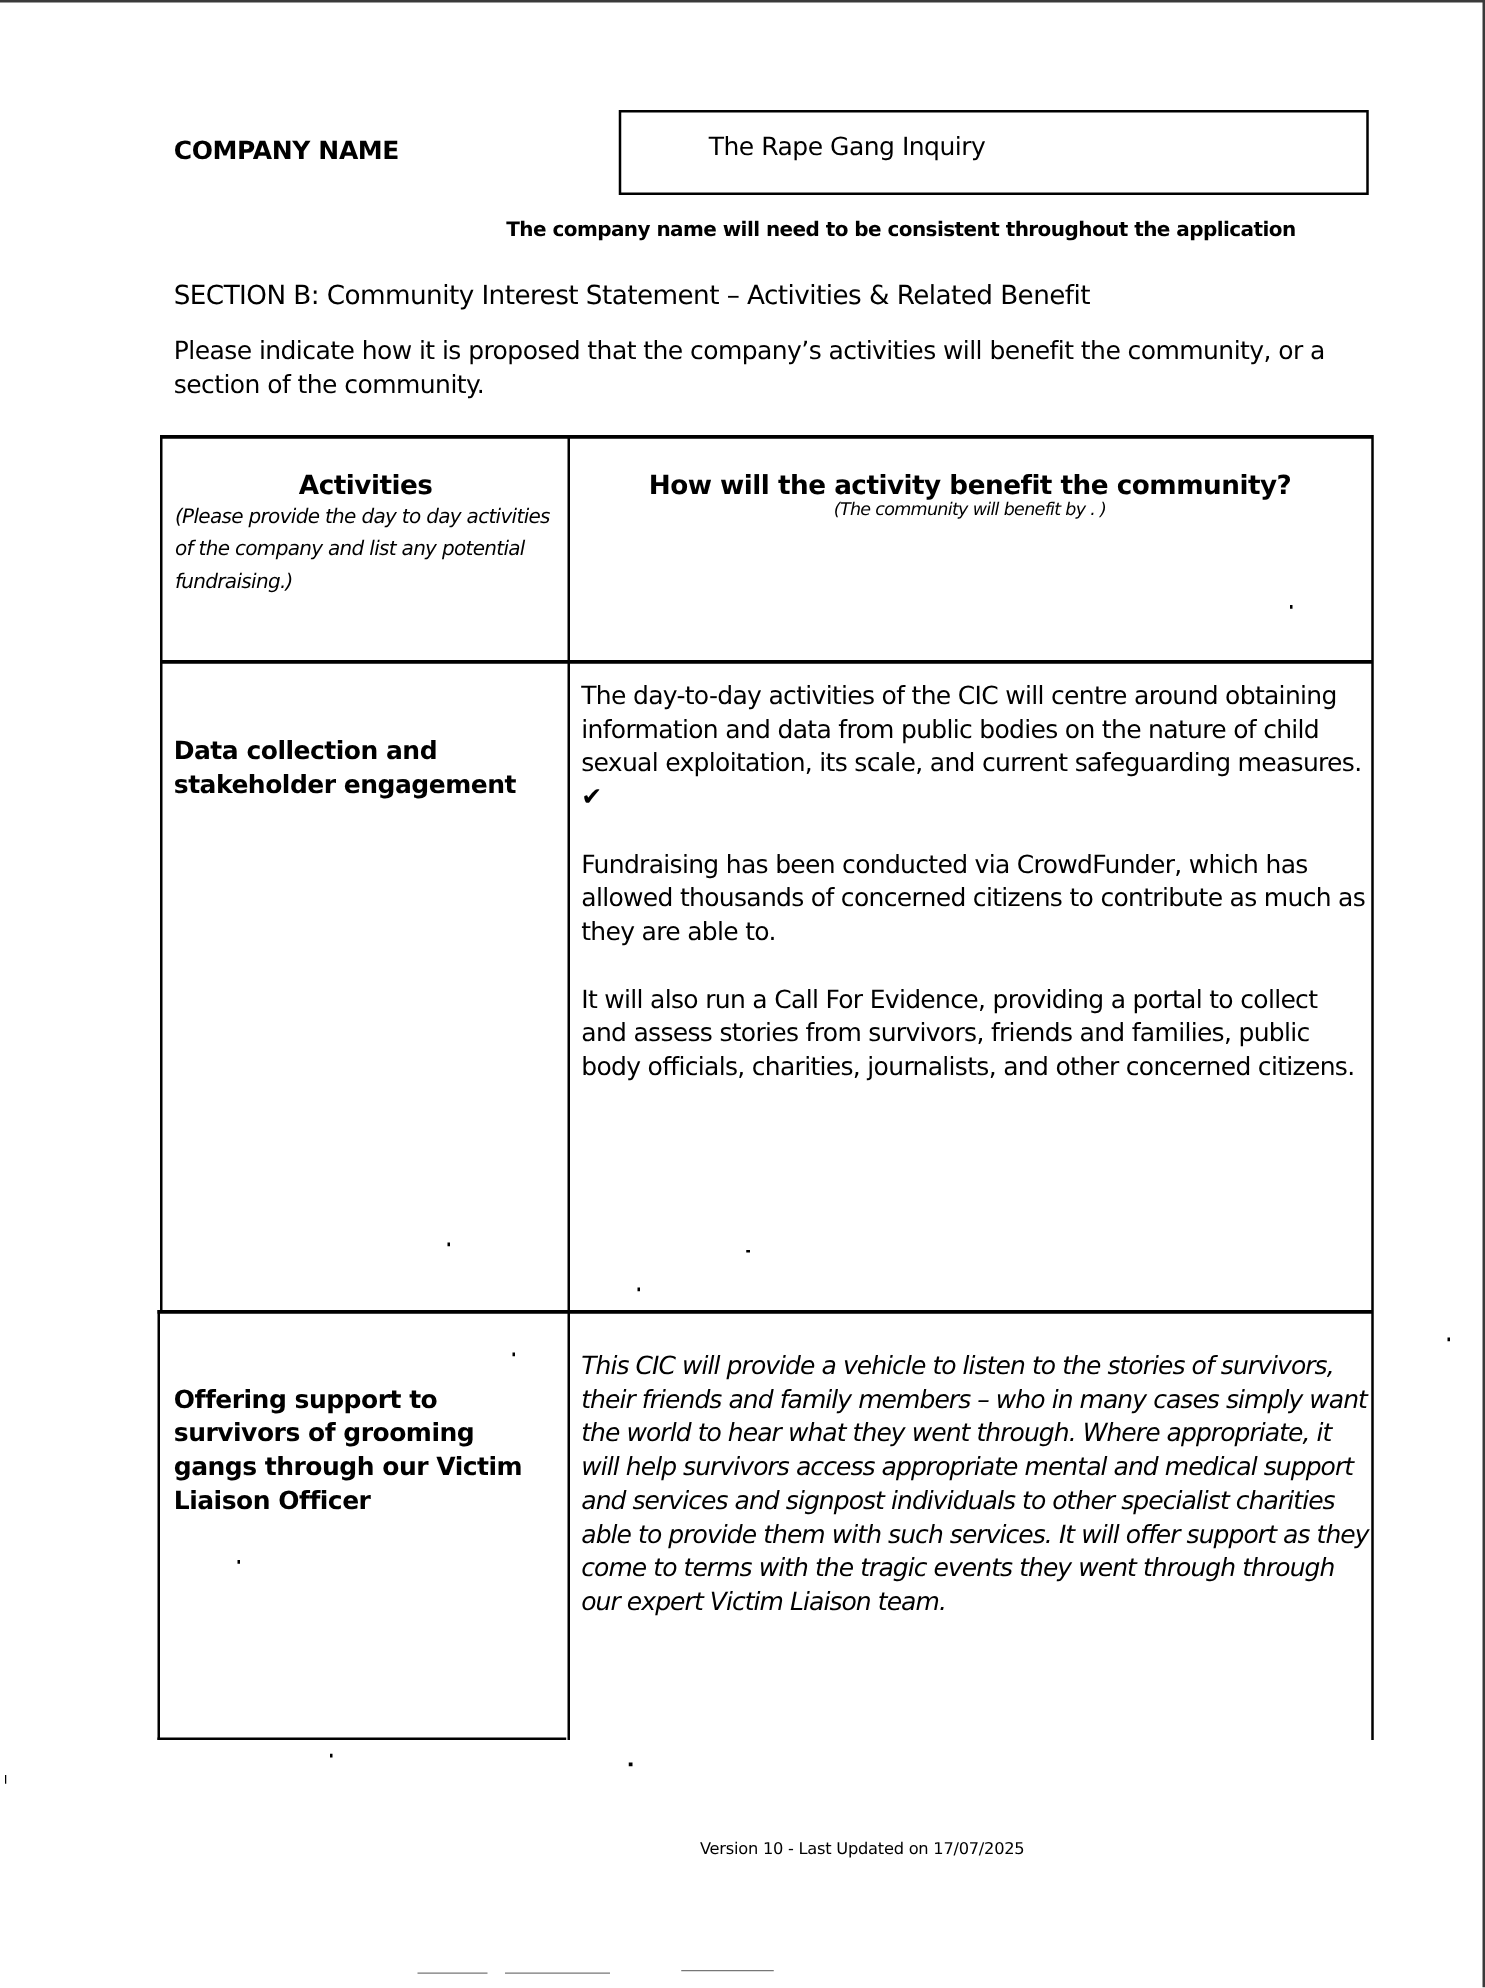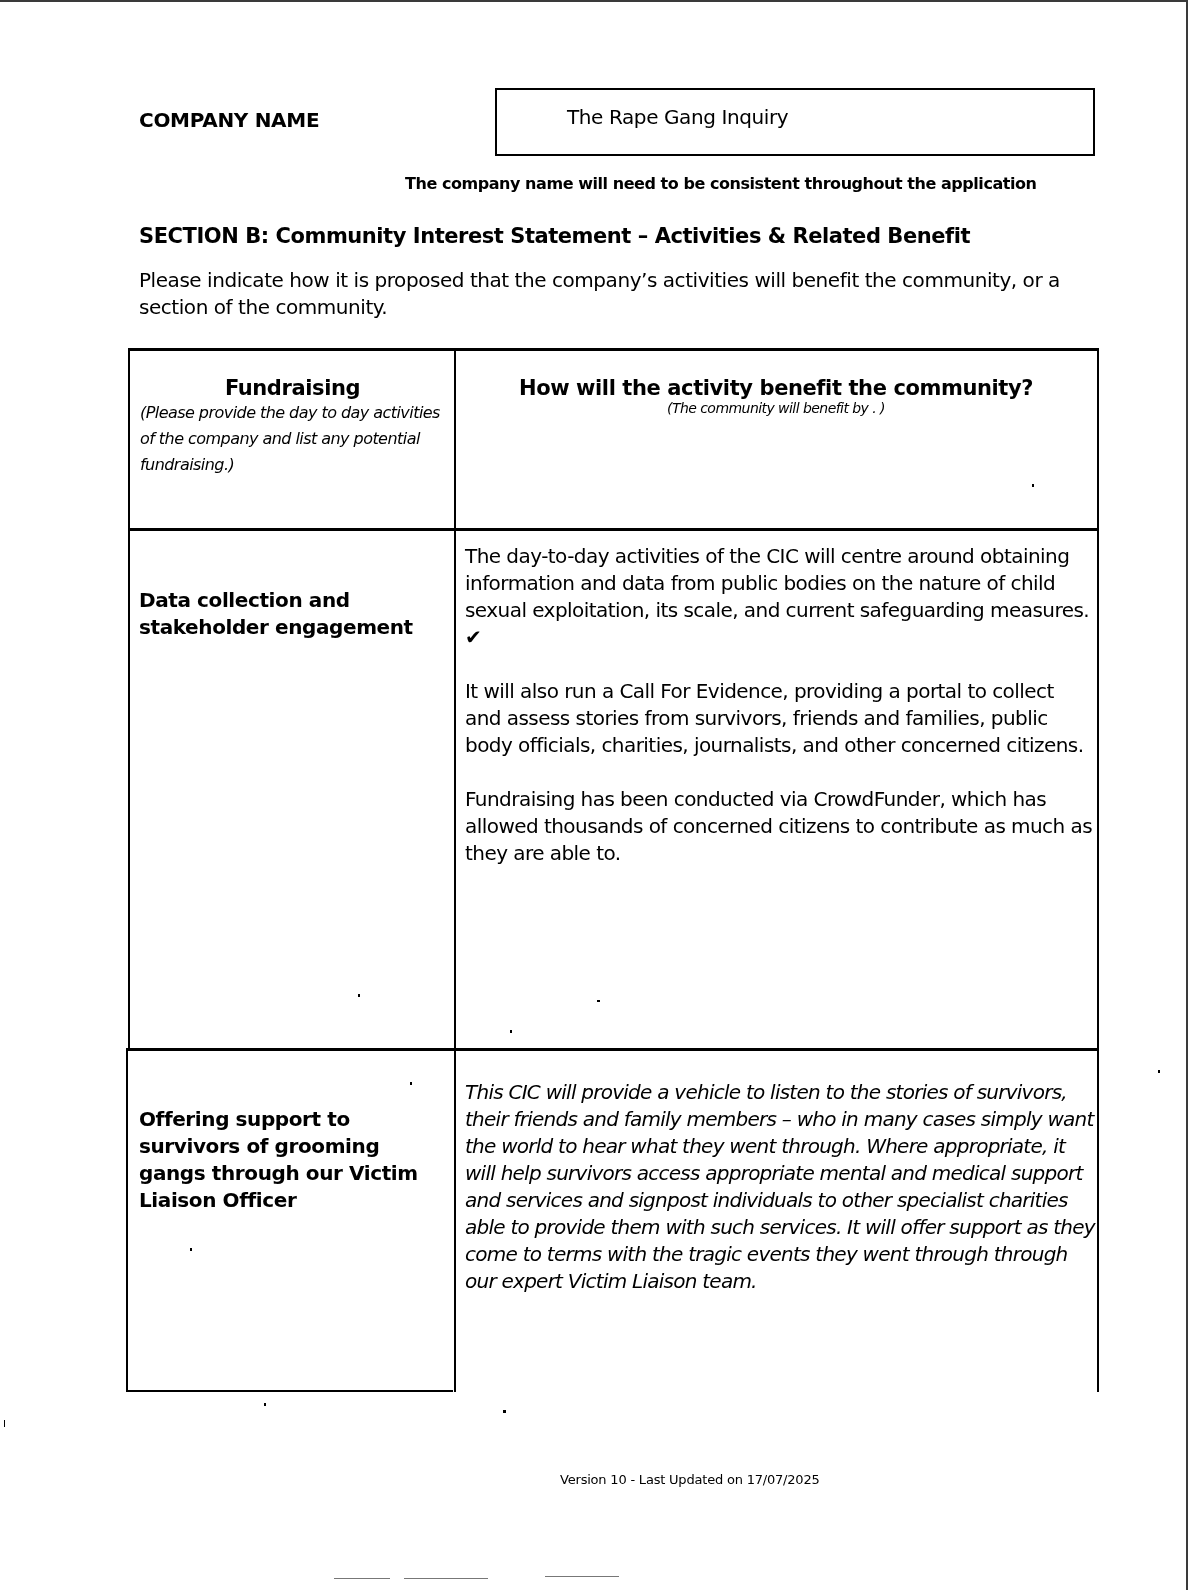--- a/index.html
+++ b/index.html
@@ -29,7 +29,7 @@
     }
     .section-title {
       position: absolute; left: 139px; top: 224px;
-      font-weight: bold; font-size: 21px; letter-spacing: -0.45px; white-space: nowrap;
+      font-weight: normal; font-size: 21px; letter-spacing: -0.45px; white-space: nowrap;
     }
     .section-intro {
       position: absolute; left: 139px; top: 267px; width: 960px;

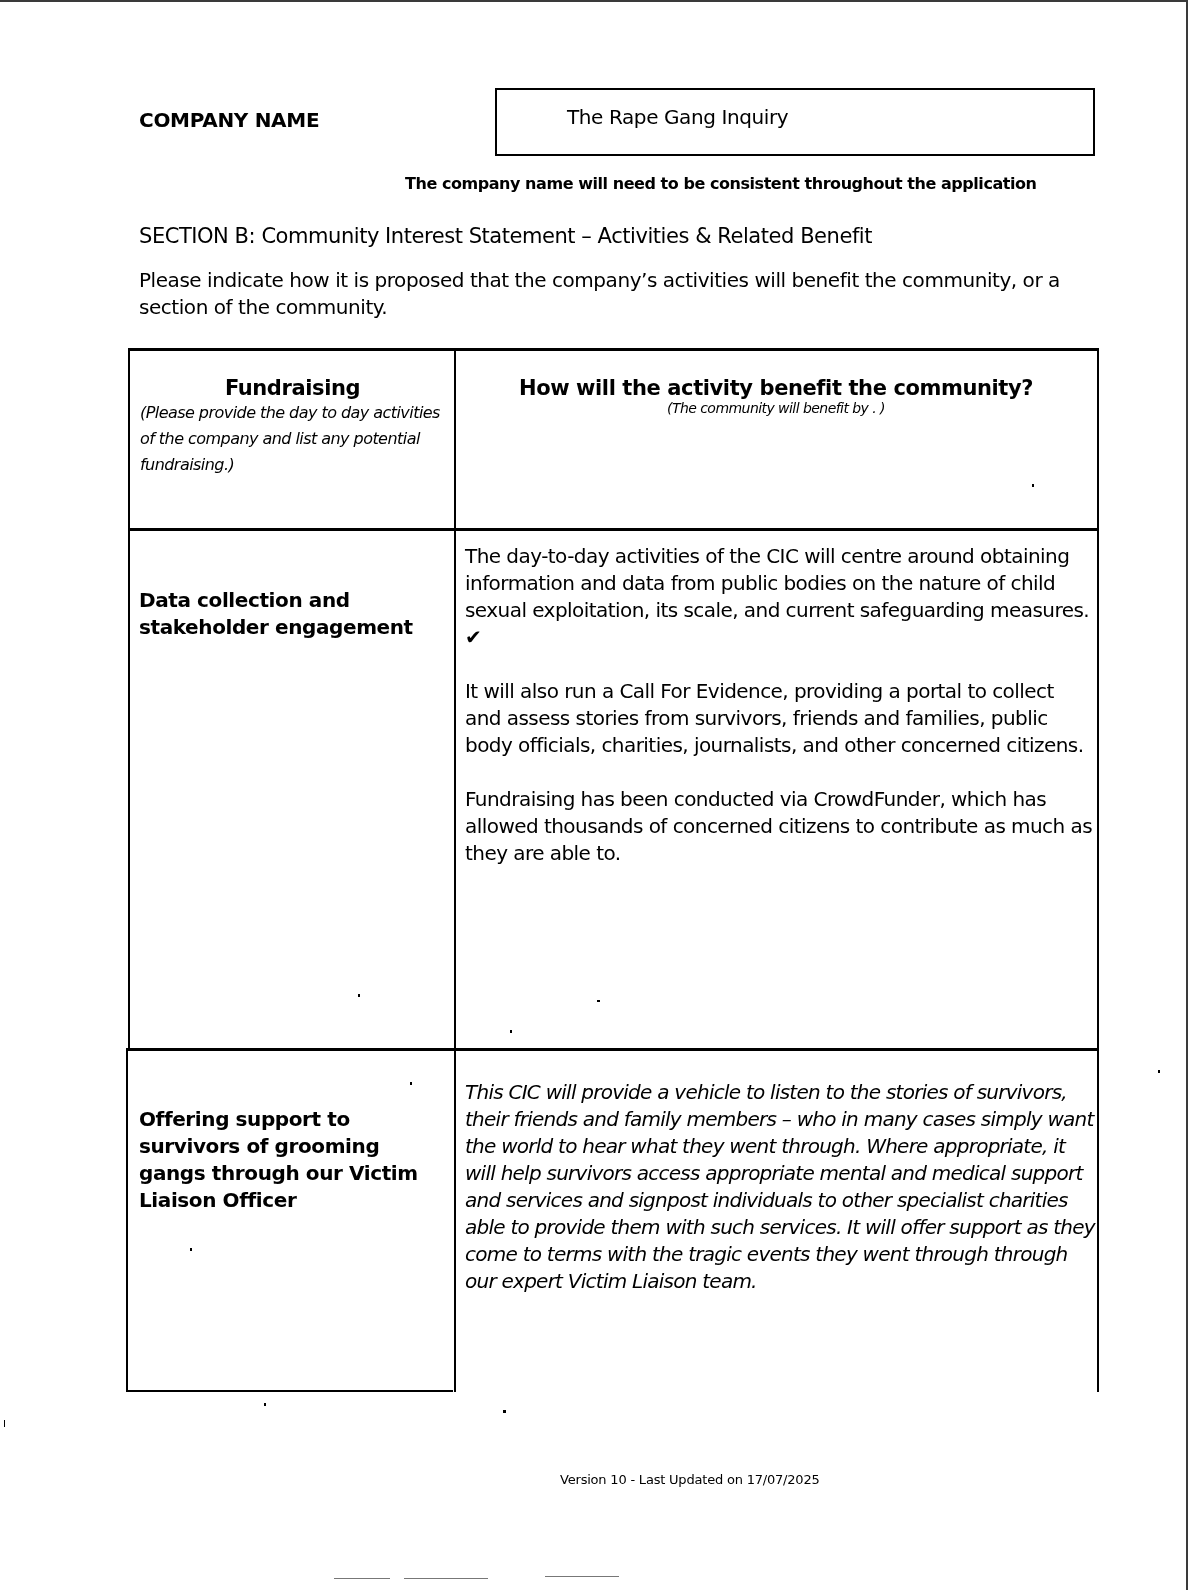--- a/index.html
+++ b/index.html
@@ -90,7 +90,7 @@
   <div class="tbl-line" style="left:1097px; top:348px; width:2px; height:1044px;"></div>
 
   <div class="cell-text head-activities">
-    <div class="h">Fundraising</div>
+    <div class="h">Activities</div>
     <div class="sub">(Please provide the day to day activities of the company and list any potential fundraising.)</div>
   </div>
   <div class="cell-text head-benefit">

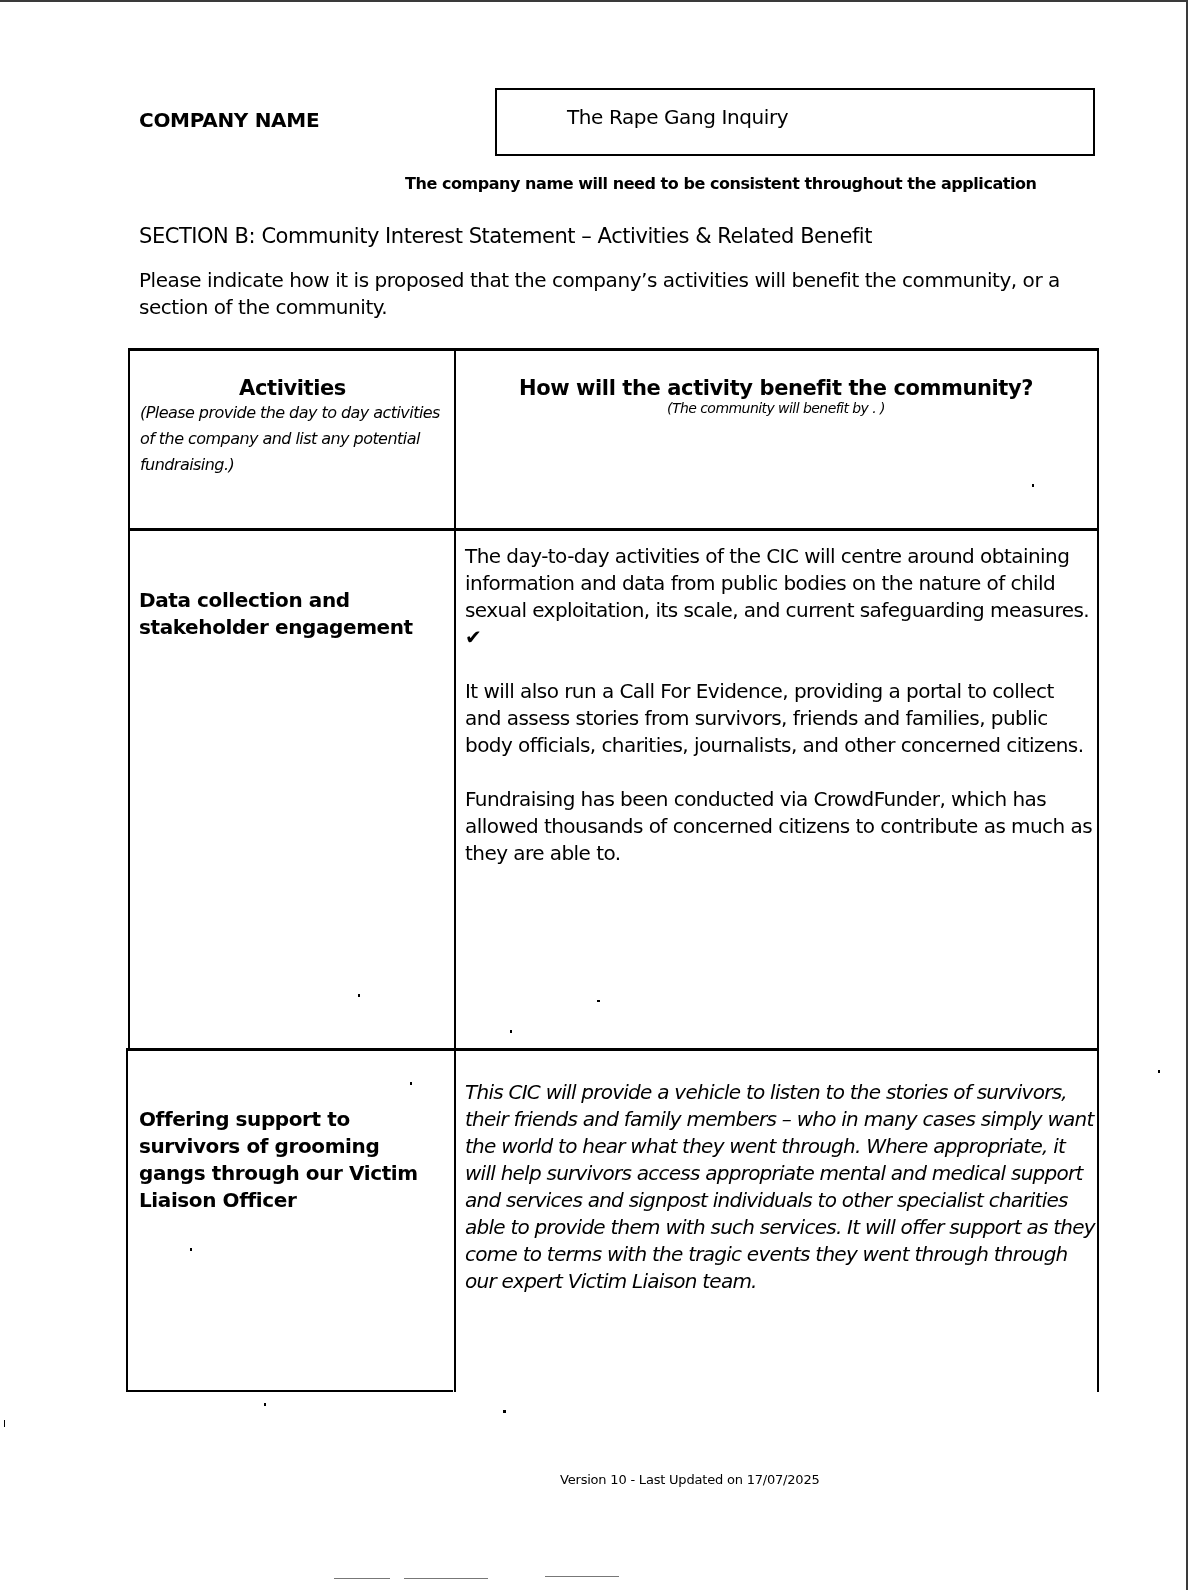--- a/index.html
+++ b/index.html
@@ -101,8 +101,8 @@
   <div class="cell-text row-activity" style="top:587px;">Data collection and stakeholder engagement</div>
   <div class="cell-text row-benefit" style="top:543px;">
     <p>The day-to-day activities of the CIC will centre around obtaining information and data from public bodies on the nature of child sexual exploitation, its scale, and current safeguarding measures. ✔</p>
+    <p>Fundraising has been conducted via CrowdFunder, which has allowed thousands of concerned citizens to contribute as much as they are able to.</p>
     <p>It will also run a Call For Evidence, providing a portal to collect and assess stories from survivors, friends and families, public body officials, charities, journalists, and other concerned citizens.</p>
-    <p>Fundraising has been conducted via CrowdFunder, which has allowed thousands of concerned citizens to contribute as much as they are able to.</p>
   </div>
 
   <div class="cell-text row-activity" style="top:1106px;">Offering support to survivors of grooming gangs through our Victim Liaison Officer</div>

